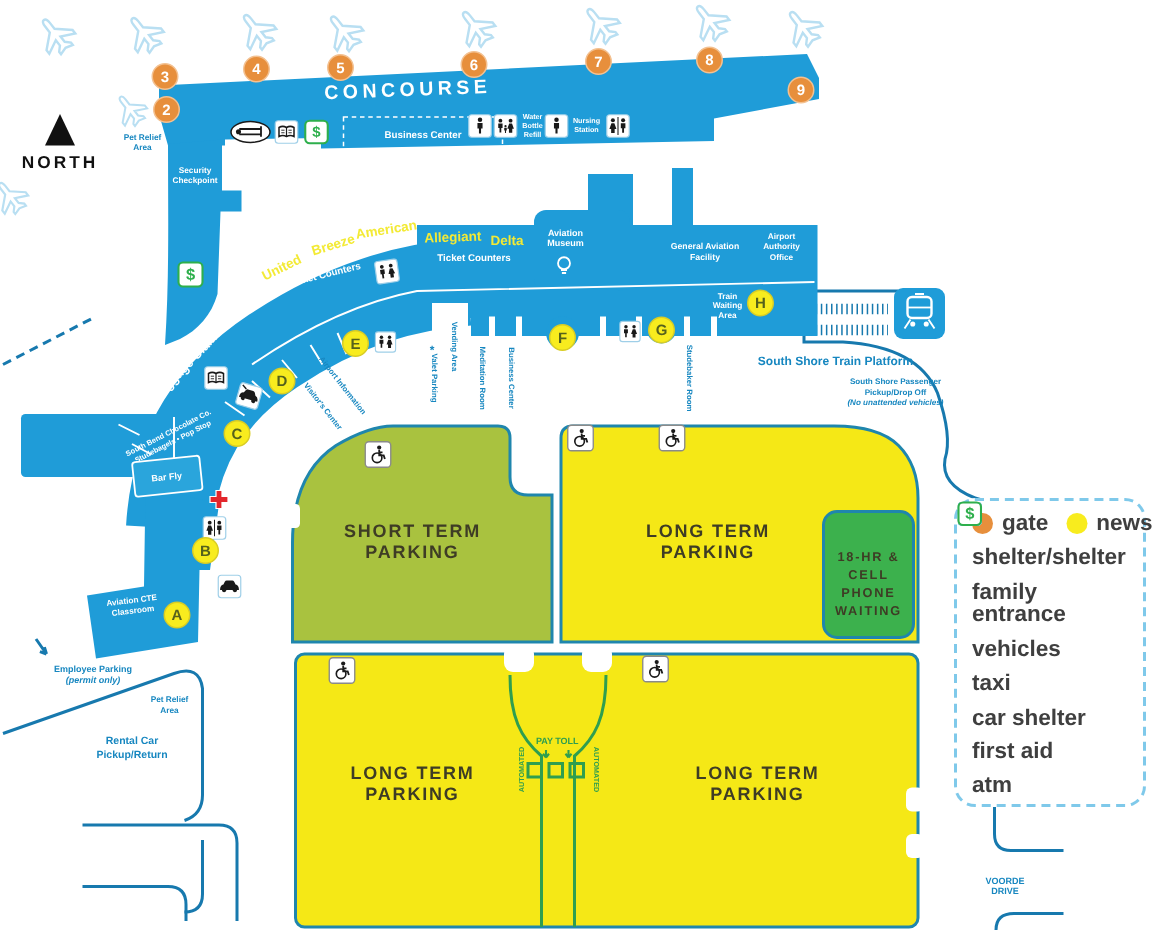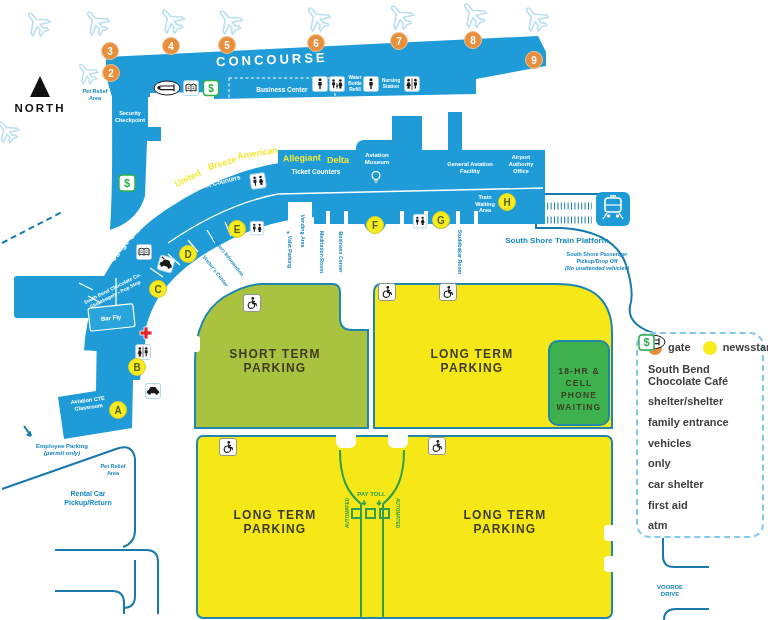--- a/index.html
+++ b/index.html
@@ -21,7 +21,7 @@
           box-sizing:border-box;padding:7px 8px 4px 10px;display:flex;flex-direction:column;
           justify-content:space-between;}
   .lg-row{display:flex;align-items:center;gap:6px;}
-  .lg-label{font-size:11px;font-weight:bold;color:#3f3f3f;line-height:1.05;}
+  .lg-label{font-size:15px;font-weight:bold;color:#3f3f3f;line-height:1.05;}
   .dot{width:14px;height:14px;border-radius:50%;display:inline-block;flex:0 0 auto;}
   .dot.orange{background:#e78f3c;}
   .dot.yellow{background:#f8ec1e;}

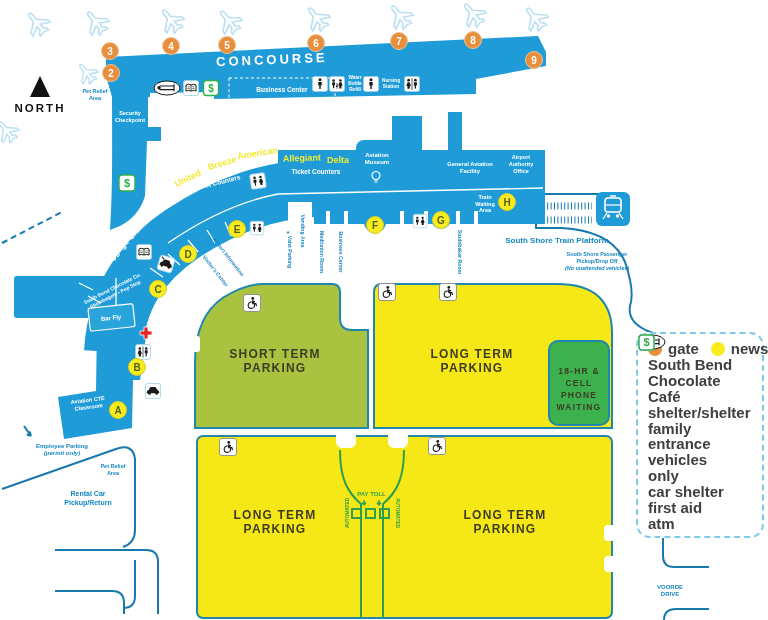--- a/index.html
+++ b/index.html
@@ -451,12 +451,6 @@
     <span class="lg-label">newsstand</span>
   </div>
   <div class="lg-row">
-    <svg class="lg-icon" width="28" height="16" viewBox="-14 -8 28 16">
-          <use href="#cafeoval"></use>
-        </svg>
-    <span class="lg-label"><span>South Bend</span><br><span>Chocolate Café</span></span>
-  </div>
-  <div class="lg-row">
     <svg class="lg-icon" width="17" height="17" viewBox="-8.5 -8.5 17 17">
           <use href="#boxw"></use>
           <use href="#woman" transform="translate(-3.2,0) scale(0.9)"></use>

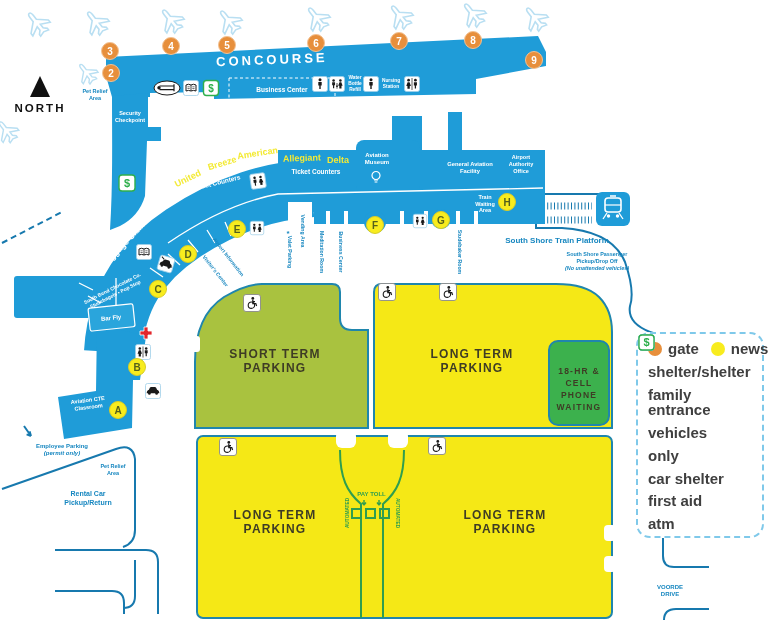--- a/index.html
+++ b/index.html
@@ -480,7 +480,7 @@
           <use href="#boxw"></use>
           <use href="#car" transform="scale(0.95)"></use>
         </svg>
-    <span class="lg-label">only</span>
+    <span class="lg-label">taxi</span>
   </div>
   <div class="lg-row">
     <svg class="lg-icon" width="17" height="17" viewBox="-8.5 -8.5 17 17">

